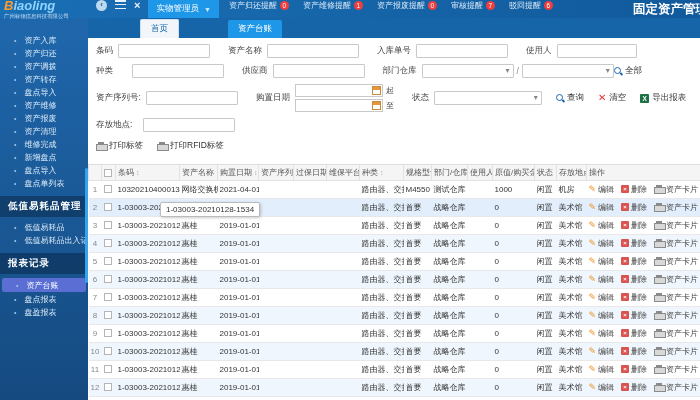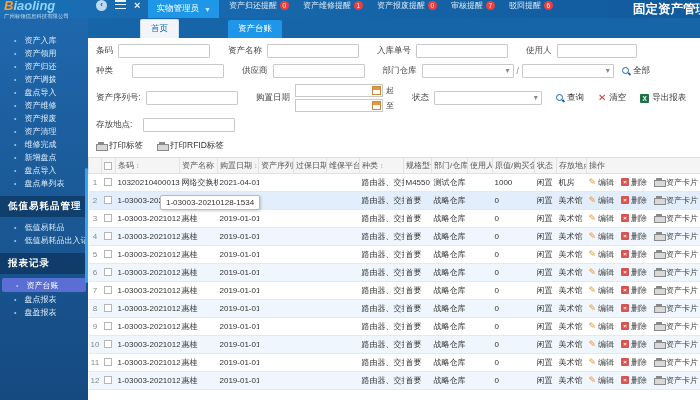--- a/index.html
+++ b/index.html
@@ -153,10 +153,6 @@
         <div class="side-item">
           <span class="blt">•</span>
           <span>资产入库</span>
-        </div>
-        <div class="side-item">
-          <span class="blt">•</span>
-          <span>资产领用</span>
         </div>
         <div class="side-item">
           <span class="blt">•</span>

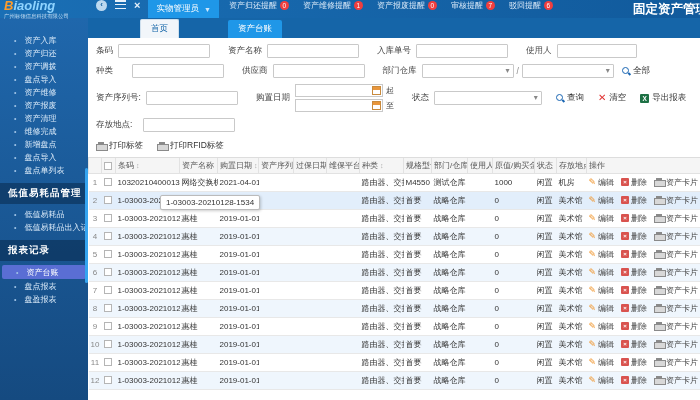--- a/index.html
+++ b/index.html
@@ -251,7 +251,7 @@
         <span class="fsel"></span>
         <span class="slash">/</span>
         <span class="fsel"></span>
-        <span class="linkbtn" style="margin-left:8px;">
+        <span class="linkbtn" style="margin-left:0;">
           <span class="i-search"></span>
           <span class="lb-txt">全部</span>
         </span>

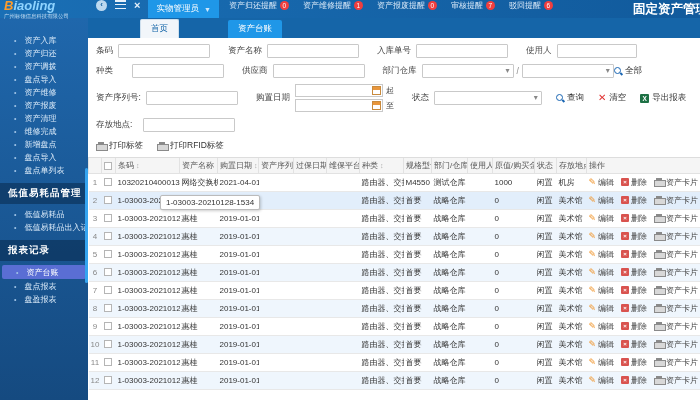--- a/index.html
+++ b/index.html
@@ -161,6 +161,10 @@
         <div class="side-item">
           <span class="blt">•</span>
           <span>资产调拨</span>
+        </div>
+        <div class="side-item">
+          <span class="blt">•</span>
+          <span>资产转存</span>
         </div>
         <div class="side-item">
           <span class="blt">•</span>

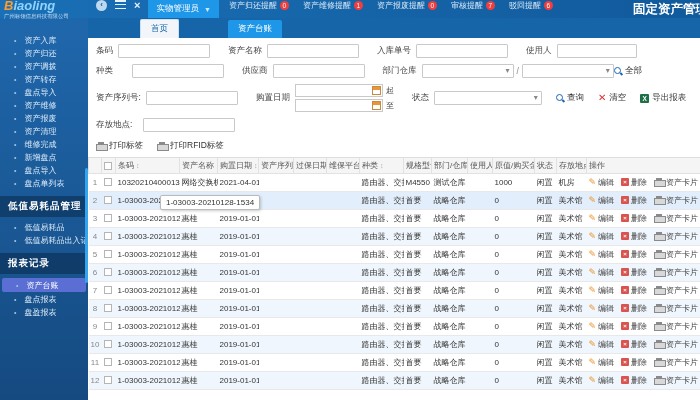--- a/index.html
+++ b/index.html
@@ -299,7 +299,7 @@
         <span class="flabel">存放地点:</span>
         <input class="tin" style="margin-left: 6px;">
       </div>
-      <div class="frow" style="margin-top:8px; margin-bottom:1px;">
+      <div class="frow" style="margin-top:8px; margin-bottom:8px;">
         <span class="linkbtn" style="margin-left:0;">
           <span class="i-printer"></span>
           <span class="lb-txt">打印标签</span>

